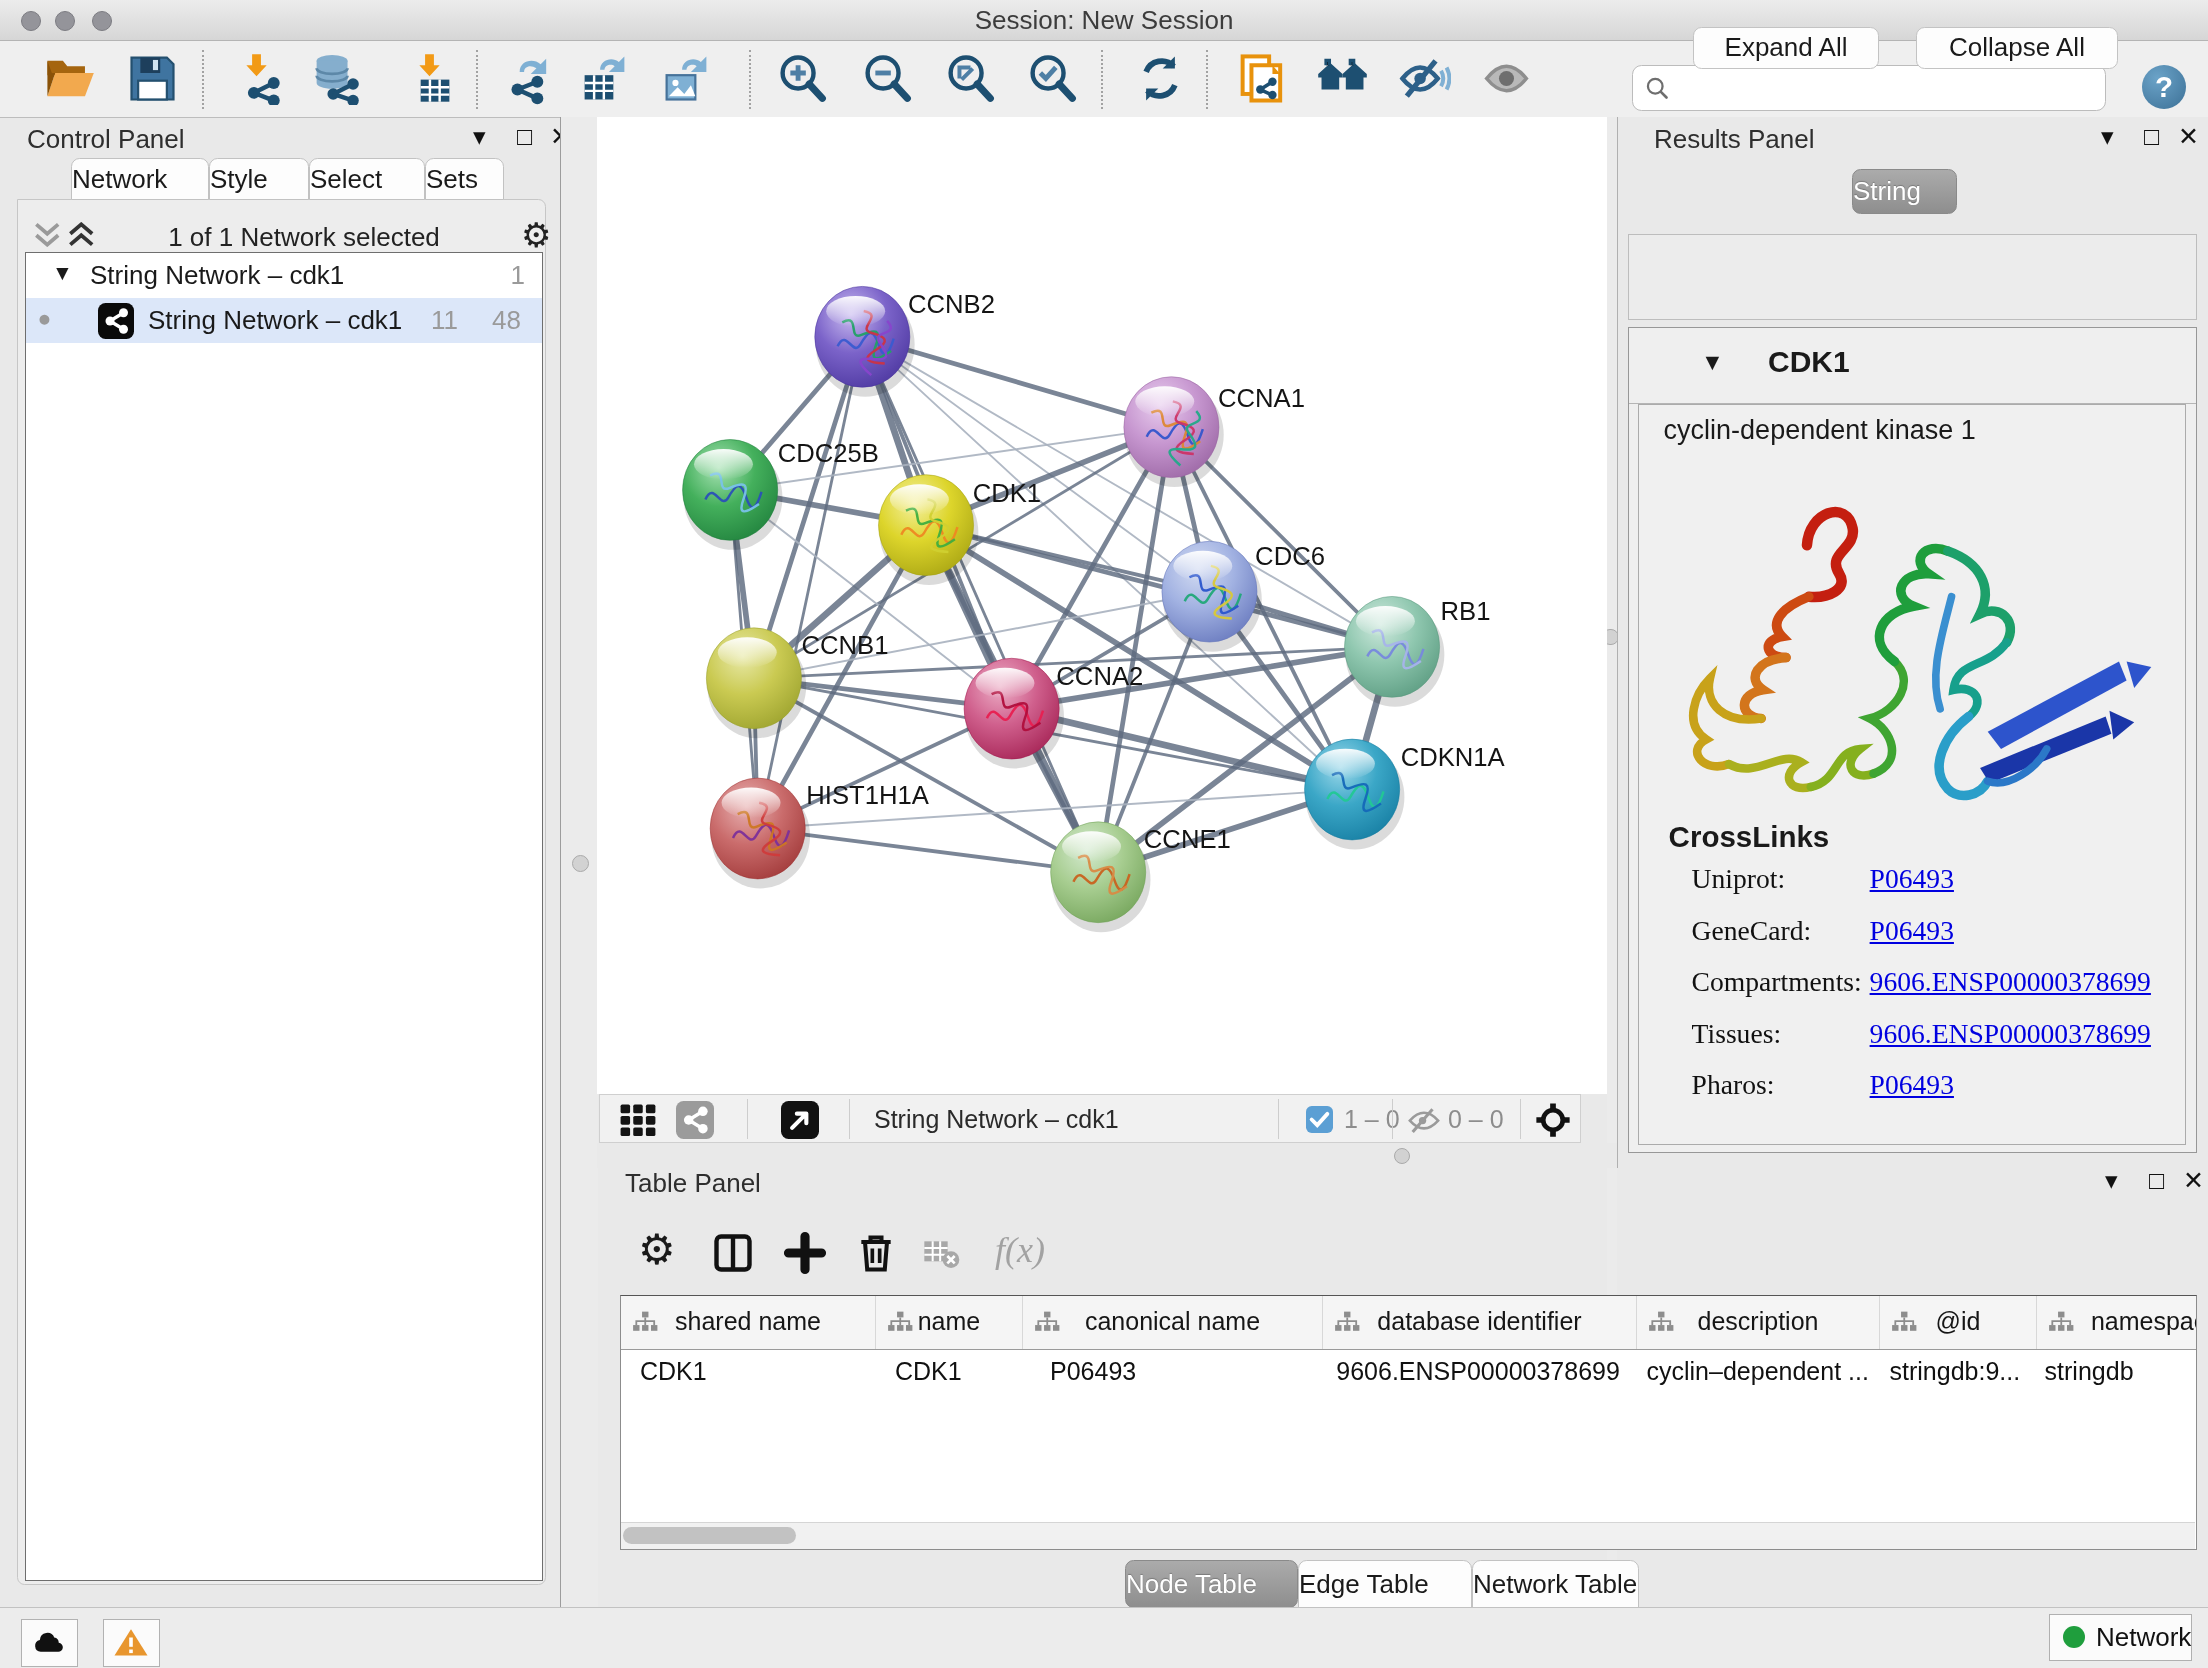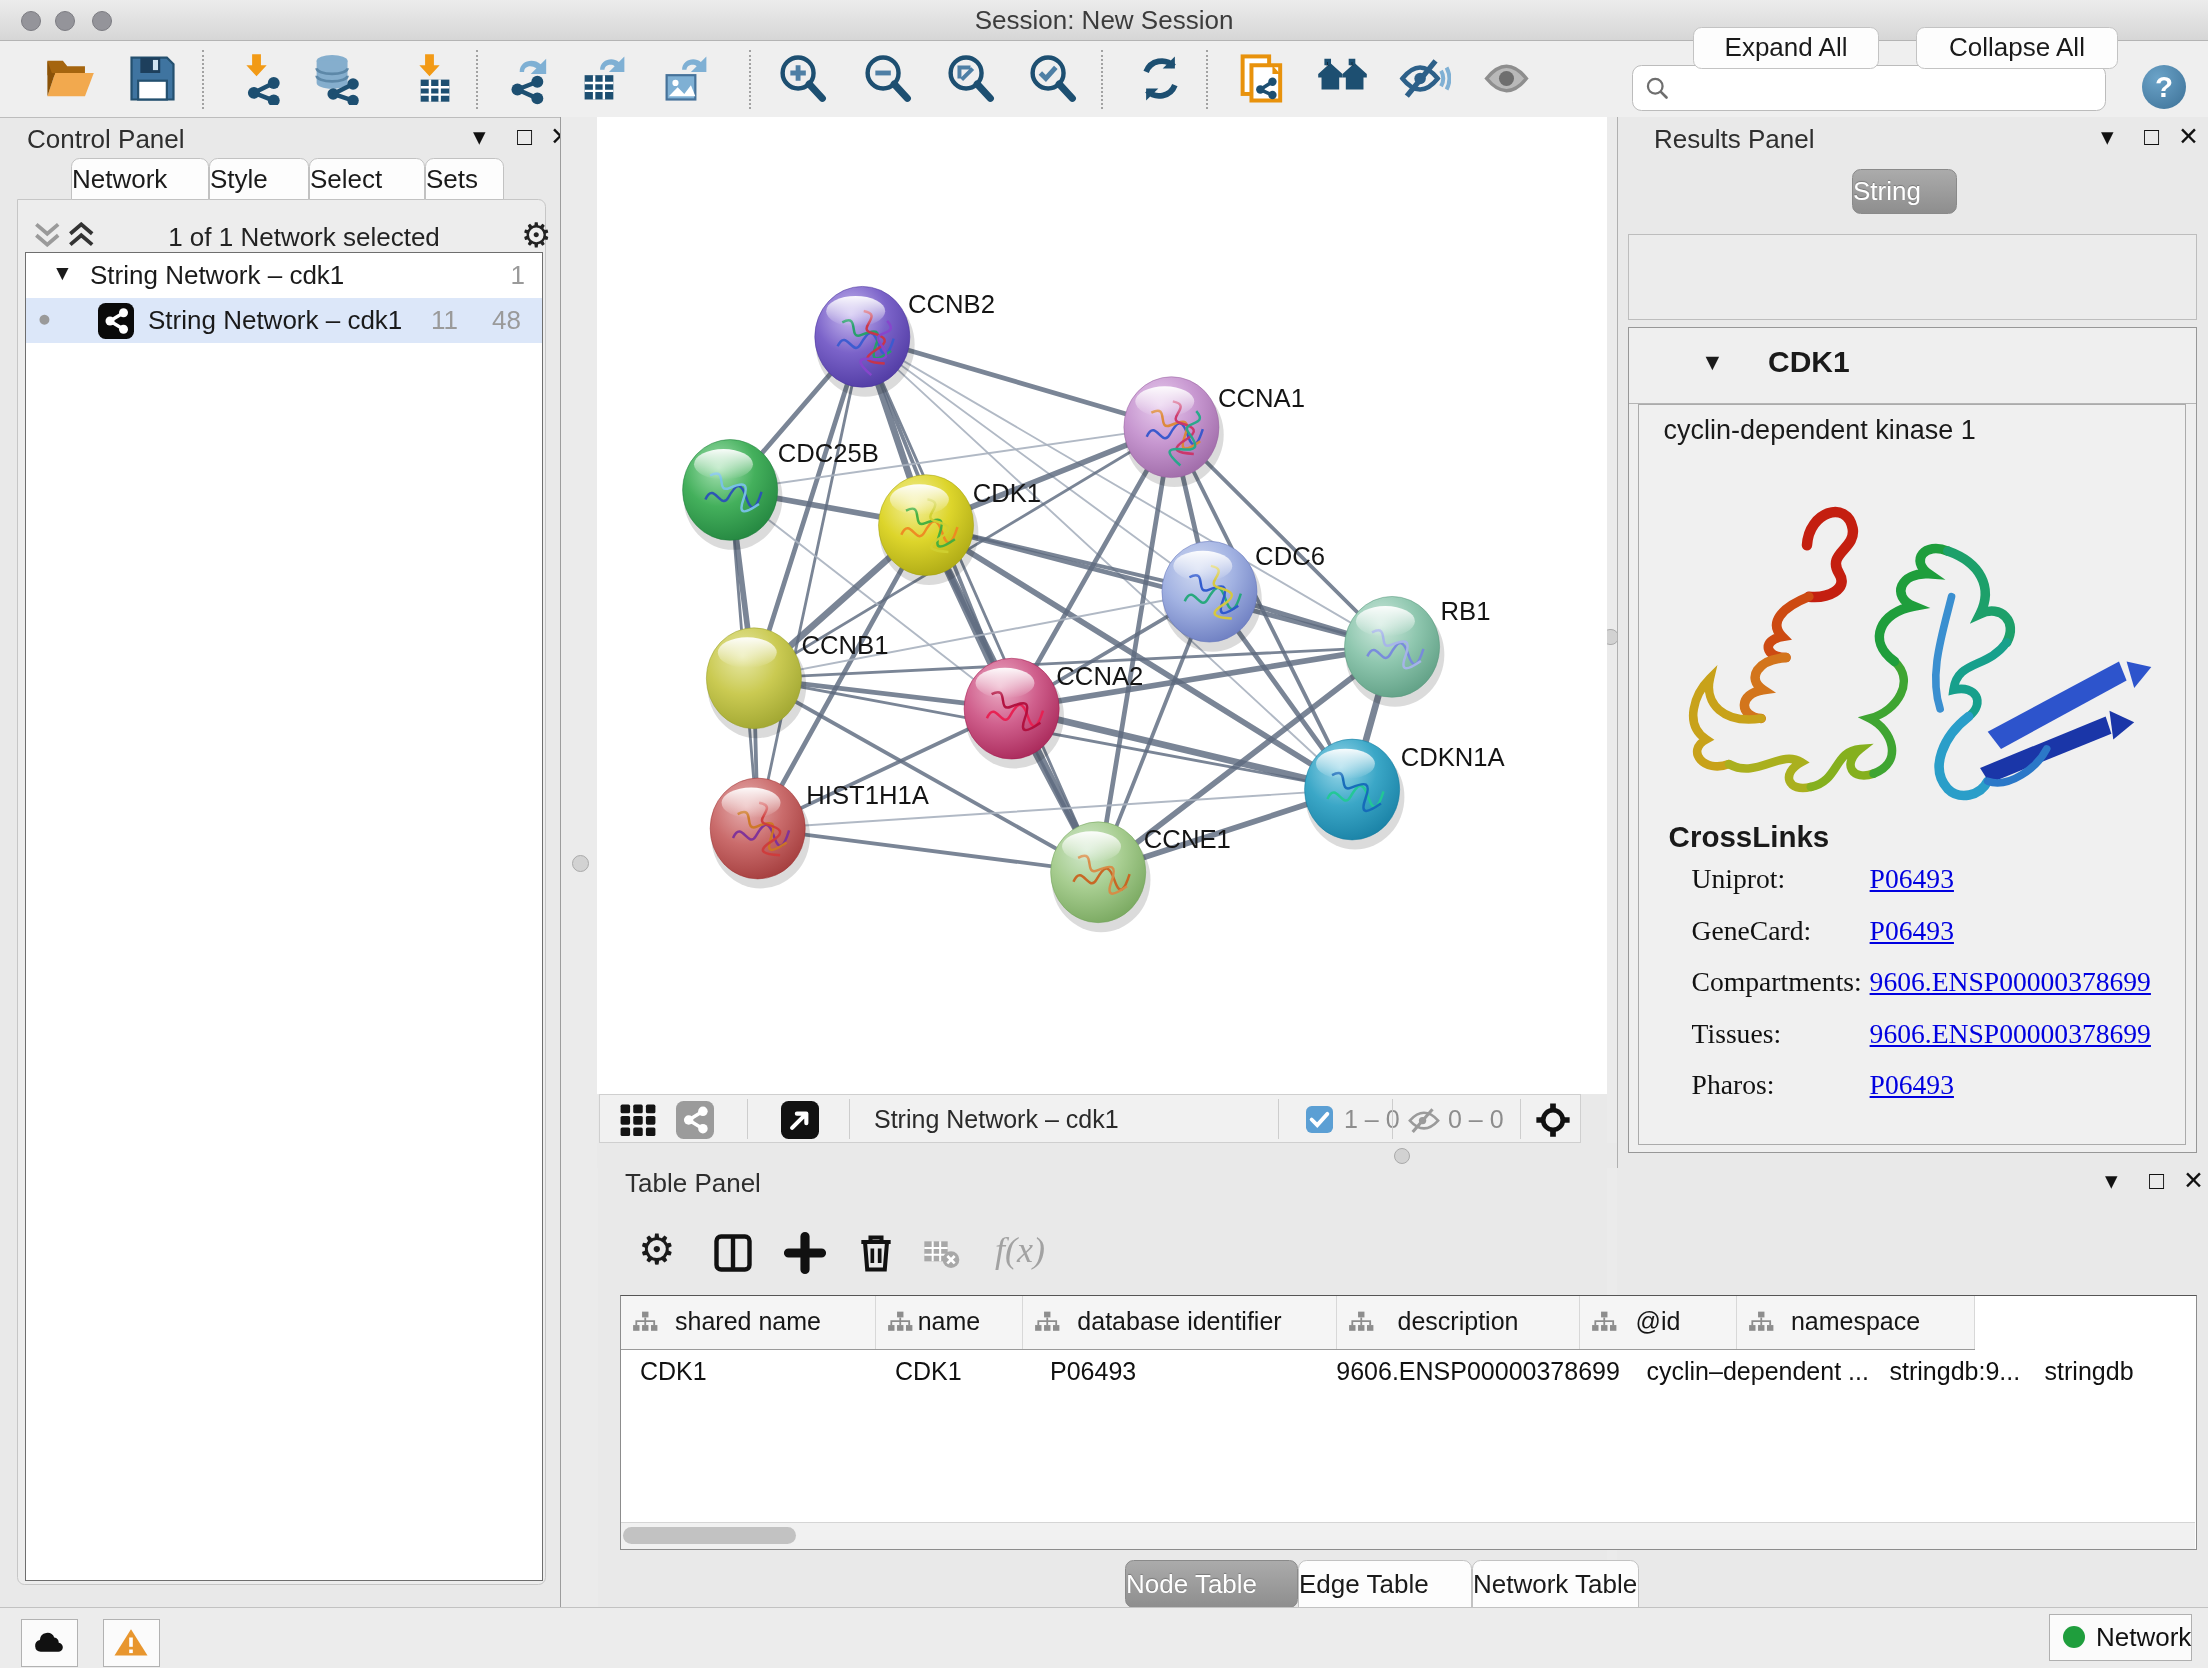--- a/index.html
+++ b/index.html
@@ -630,6 +630,18 @@
           </g>
         </svg>
         <span class="lbl">name</span>
+      </div>
+      <div class="th" style="width: 300px;">
+        <svg viewBox="0 0 20 18">
+          <g fill="#8d8d8d">
+            <rect x="7.5" y="0.5" width="5" height="4.5"></rect>
+            <rect x="0.5" y="11" width="5" height="4.5"></rect>
+            <rect x="7.5" y="11" width="5" height="4.5"></rect>
+            <rect x="14.5" y="11" width="5" height="4.5"></rect>
+            <path d="M10 5v3M3 11V8h14v3M10 8v3" stroke="#8d8d8d" fill="none" stroke-width="1.4"></path>
+          </g>
+        </svg>
+        <span class="lbl">canonical name</span>
       </div>
       <div class="th" style="width: 314px;">
         <svg viewBox="0 0 20 18">

